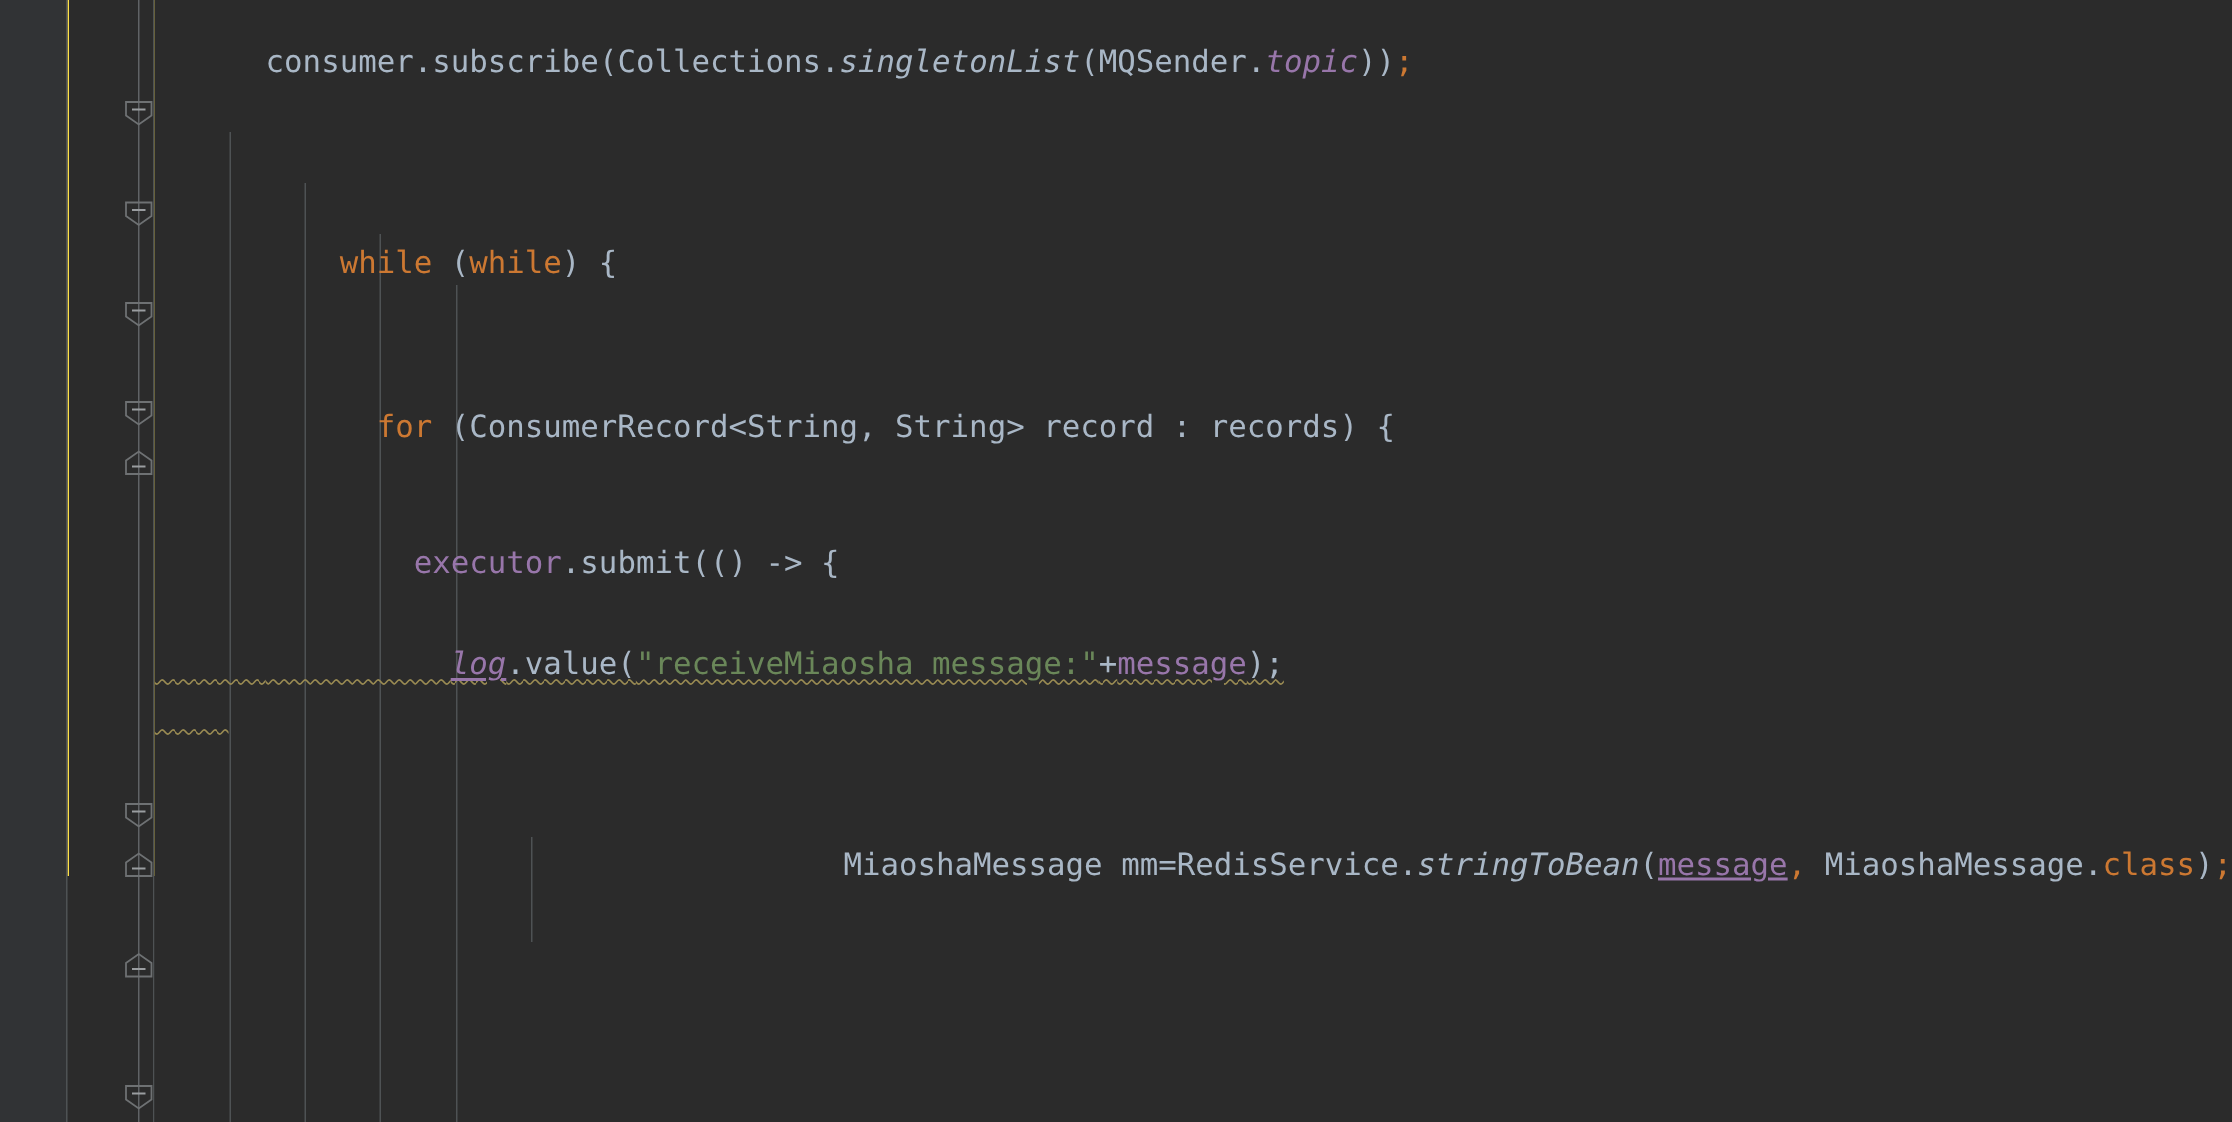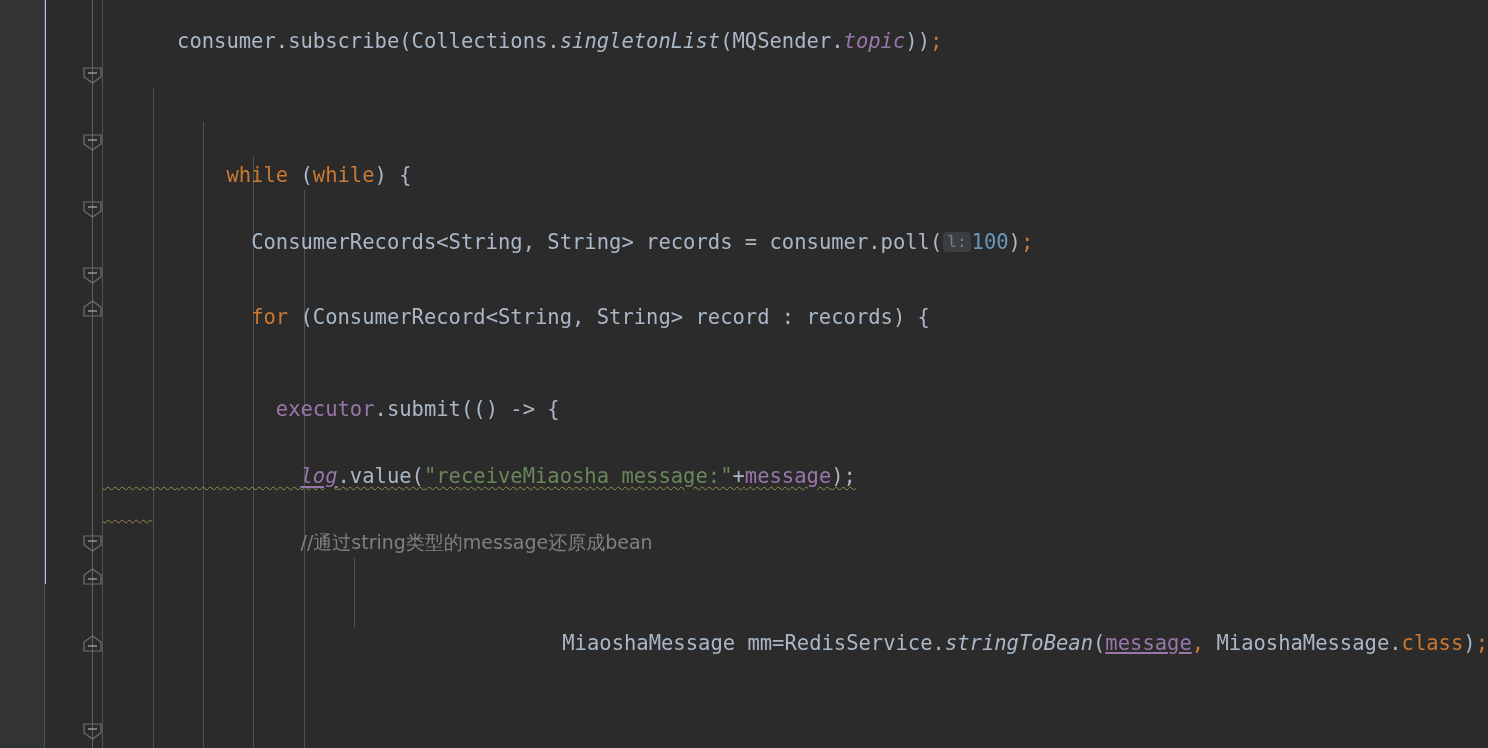--- a/index.html
+++ b/index.html
@@ -8,7 +8,7 @@
     background:#2b2b2b;
     font-family:"DejaVu Sans Mono","Liberation Mono",monospace;
   }
-  #root{position:relative;width:1488px;height:584px;background:#c4b5fd;text-decoration:underline;}
+  #root{position:relative;width:1488px;height:584px;background:#fde047;text-decoration:underline;}
 
   
   .left-strip{

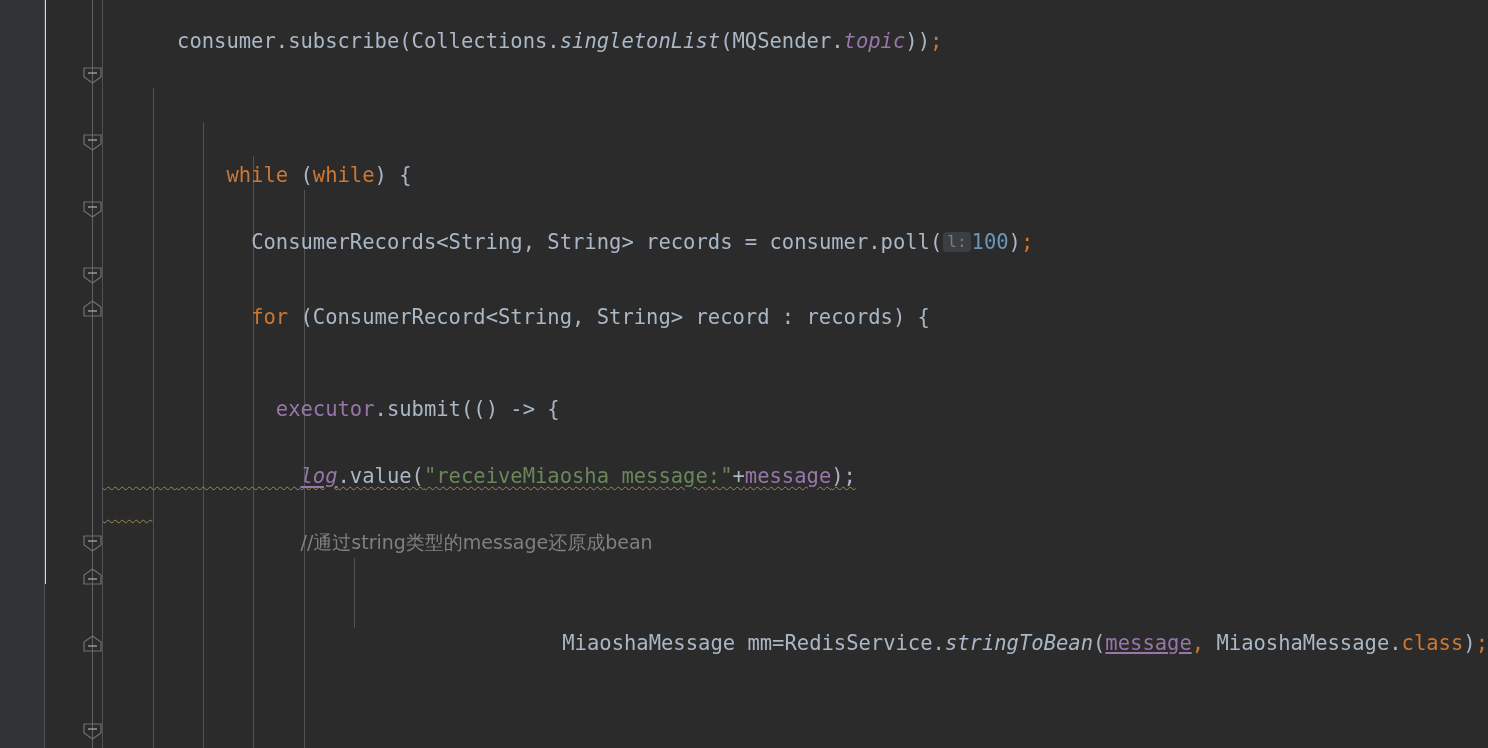--- a/index.html
+++ b/index.html
@@ -178,9 +178,6 @@
       <span>    </span><span class="kw">while</span><span class="id"> (</span><span class="kw">while</span><span class="id">) {</span>
     </div>
 
-    <div class="line" style="top:92.2px;">
-      <span>      </span><span class="id">ConsumerRecords&lt;String, String&gt;</span><span class="id"> </span><span class="id">records</span><span class="id"> = </span><span class="id">consumer.poll(</span><span class="inlay">l:</span><span class="num">100</span><span class="id">)</span><span class="semi">;</span>
-    </div>
 
     <div class="line" style="top:134px;">
       <span>      </span><span class="kw">for</span><span class="id"> (</span><span class="id">ConsumerRecord&lt;String, String&gt; record : records</span><span class="id">) {</span>

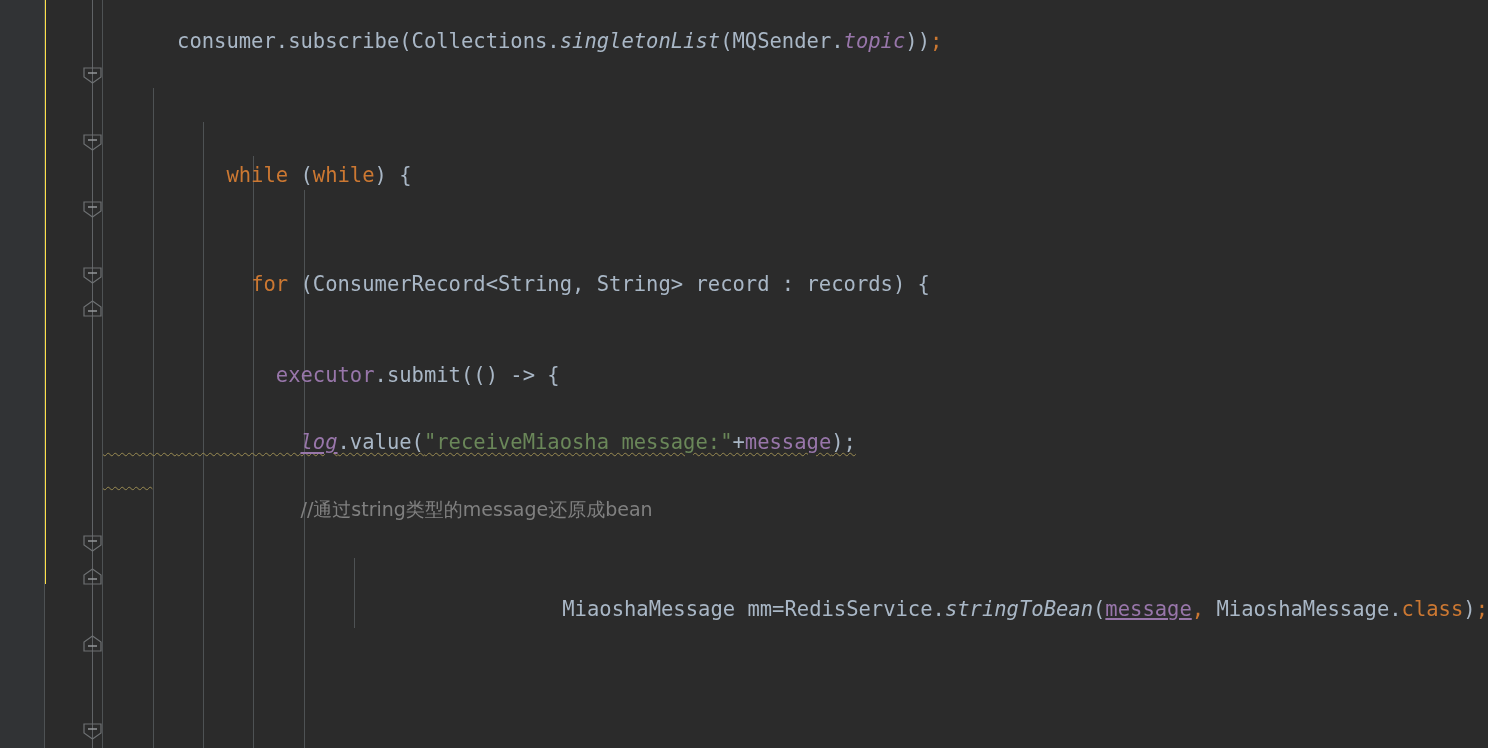--- a/index.html
+++ b/index.html
@@ -192,9 +192,6 @@
       <span>          </span><span class="statfu">log</span><span class="id">.value(</span><span class="str">"receiveMiaosha message:"</span><span class="id">+</span><span class="fld">message</span><span class="id">);</span>
     </div>
 
-    <div class="line" style="top:259.2px;">
-      <span>          </span><span class="cmtcn">//通过string类型的message还原成bean</span>
-    </div>
 
 
     <div class="line" style="top:326px;text-align:right;">

